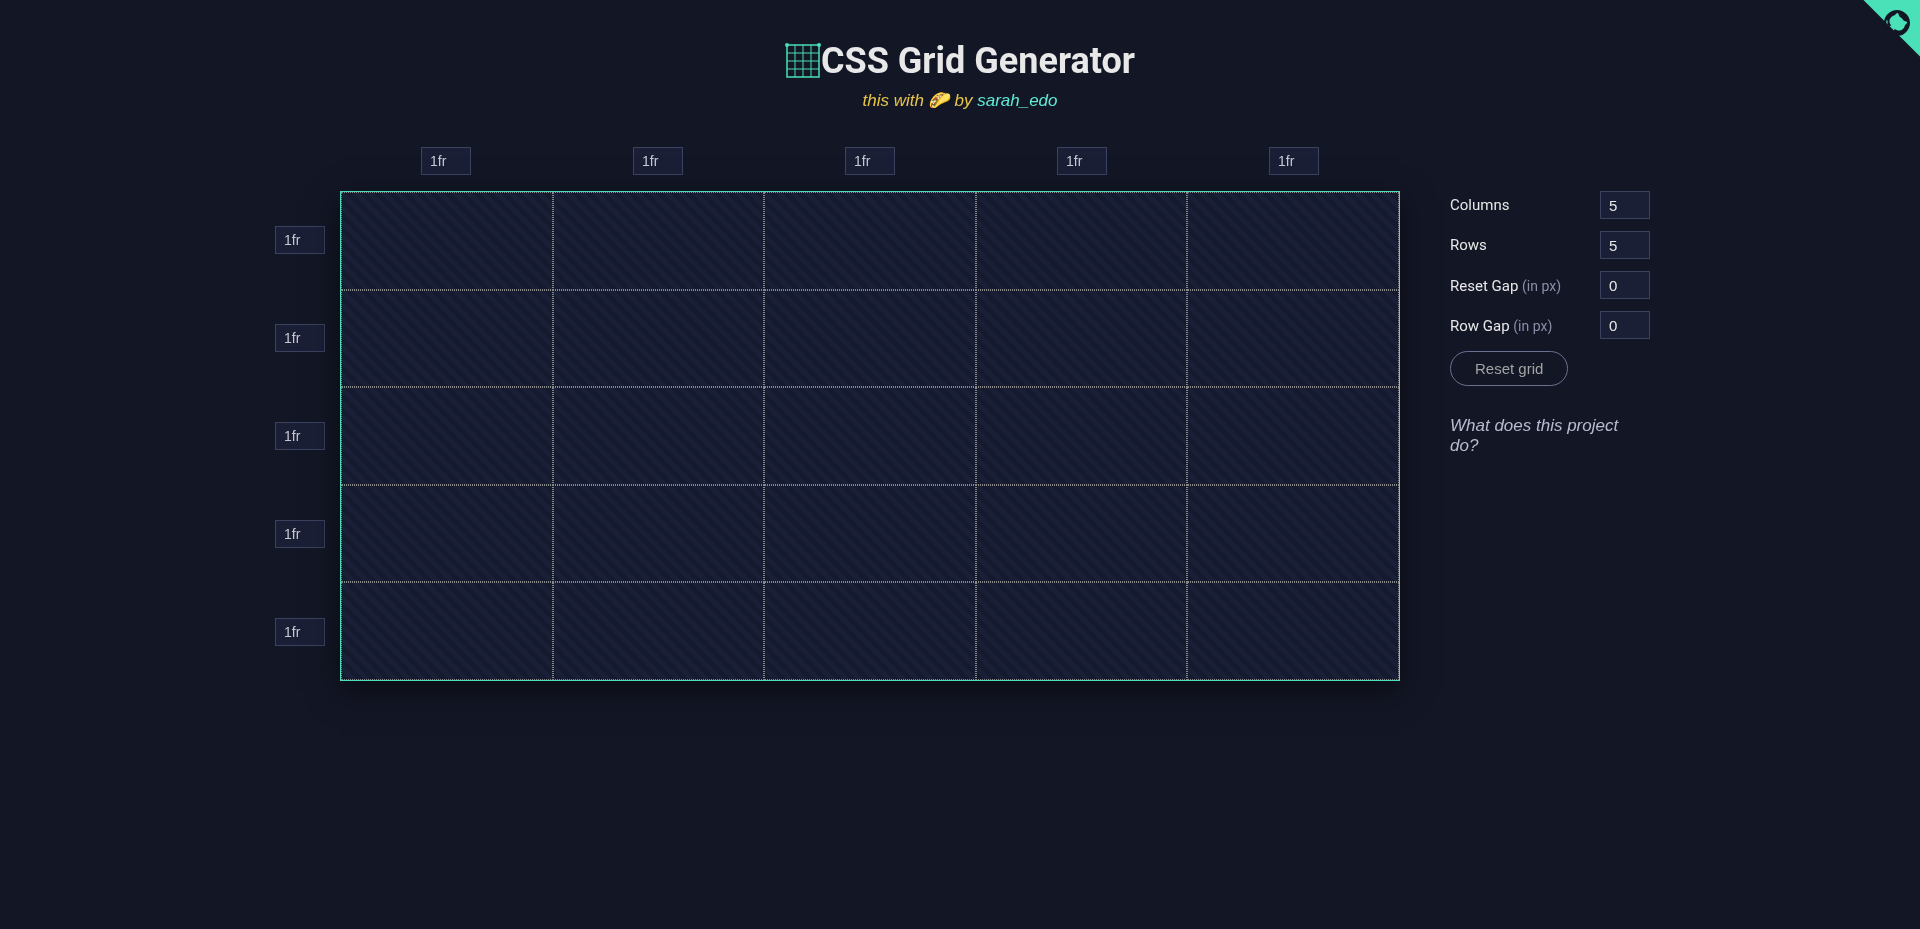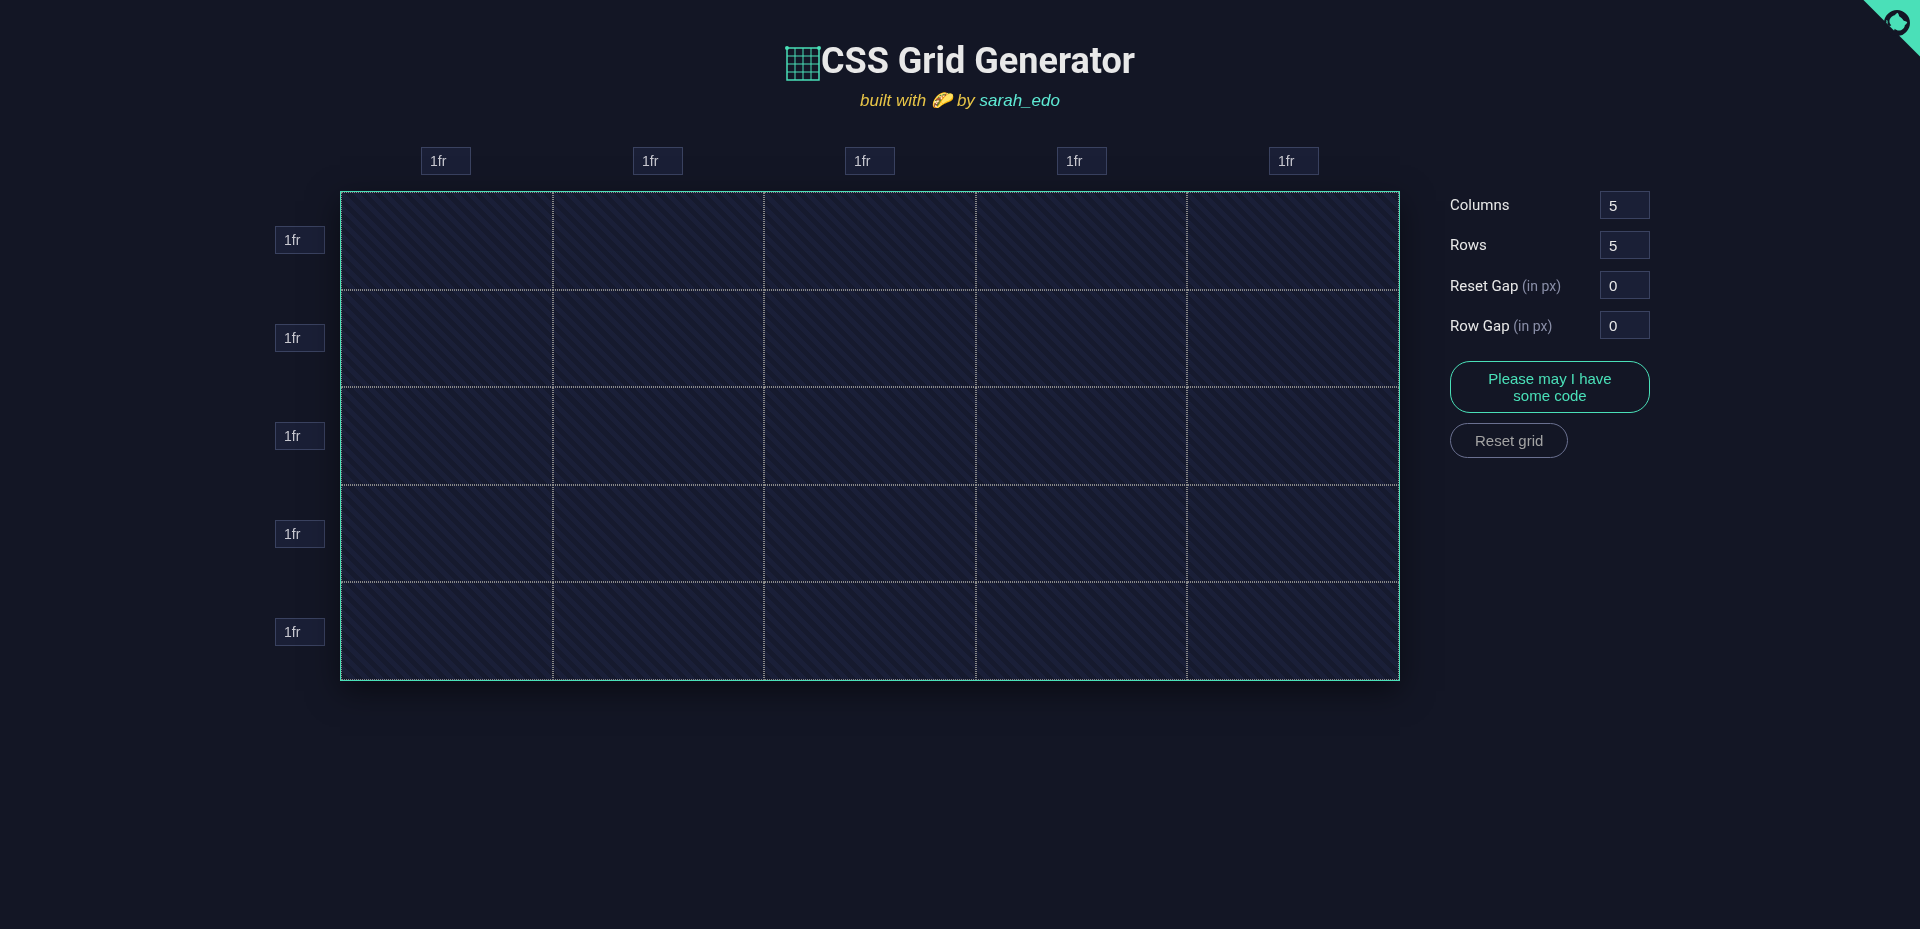--- a/index.html
+++ b/index.html
@@ -52,7 +52,7 @@
     
     .title-row {
       display: flex;
-      align-items: flex-end;
+      align-items: center;
       justify-content: center;
     }
     

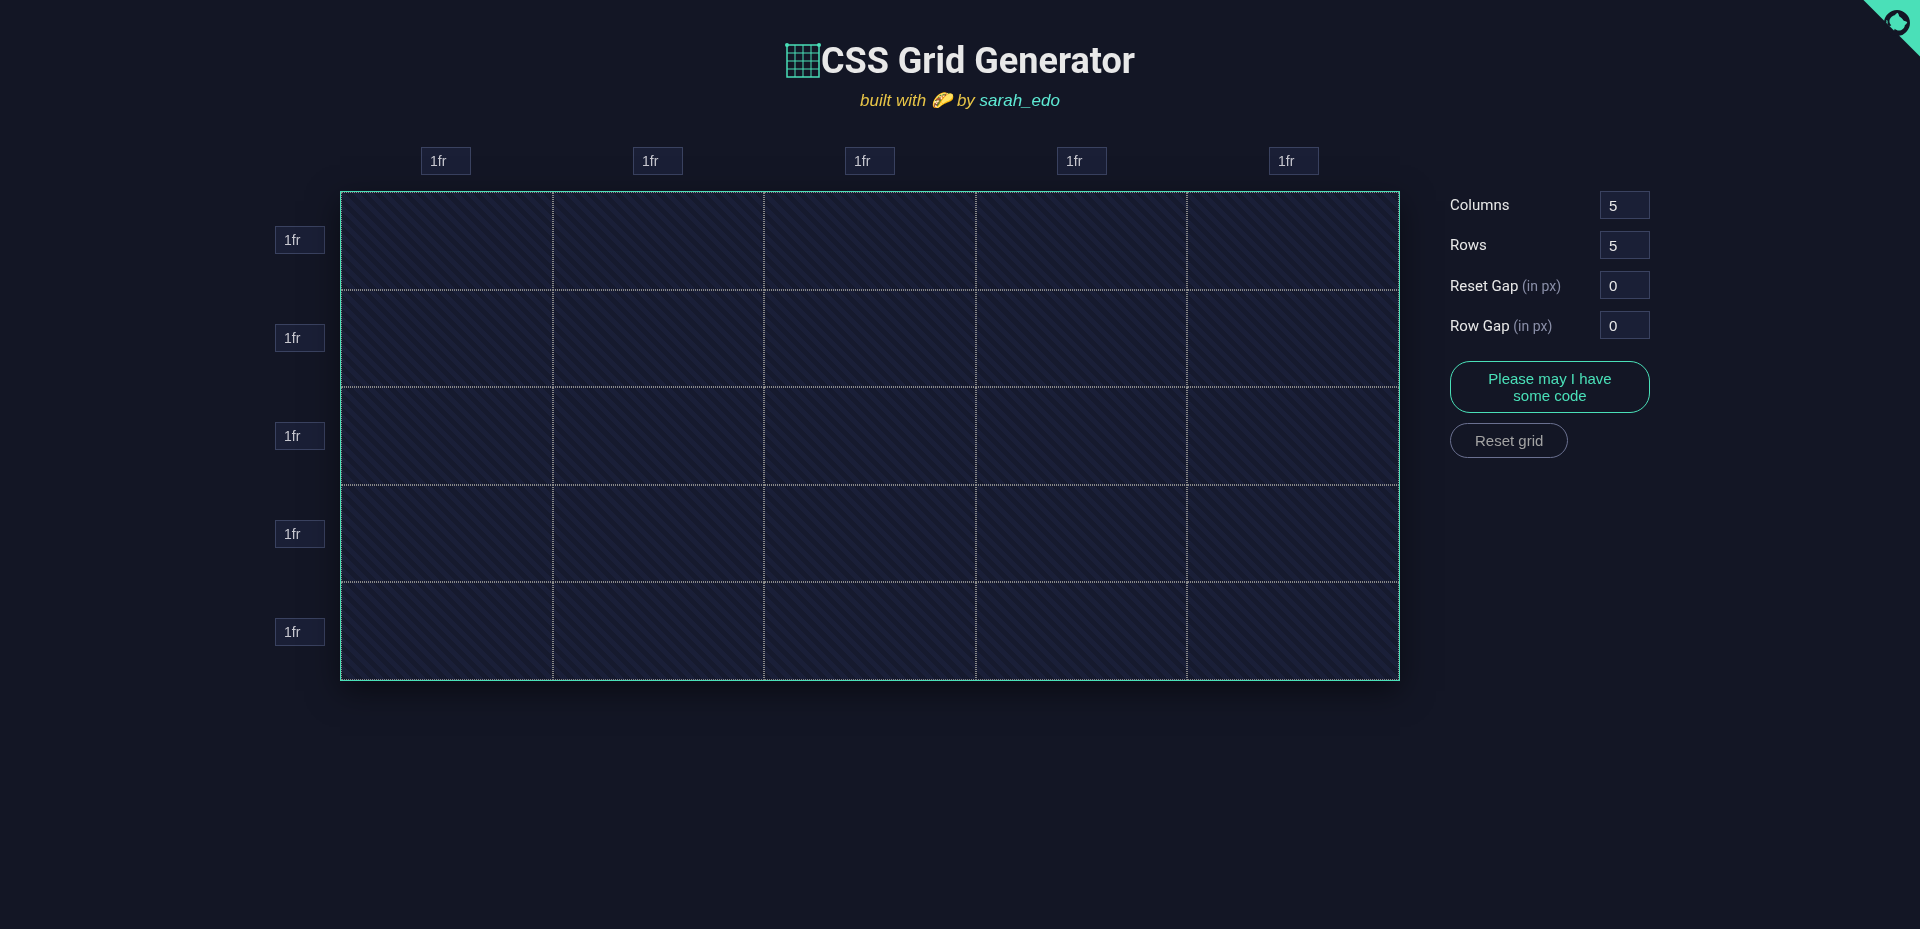--- a/index.html
+++ b/index.html
@@ -240,7 +240,7 @@
     <h1 class="title">CSS Grid Generator</h1>
   </div>
   <p class="subtitle">
-    <span>built with </span>
+    <span>this with </span>
     <span>🌮</span>
     <span> by </span>
     <a href="#">sarah_edo</a>

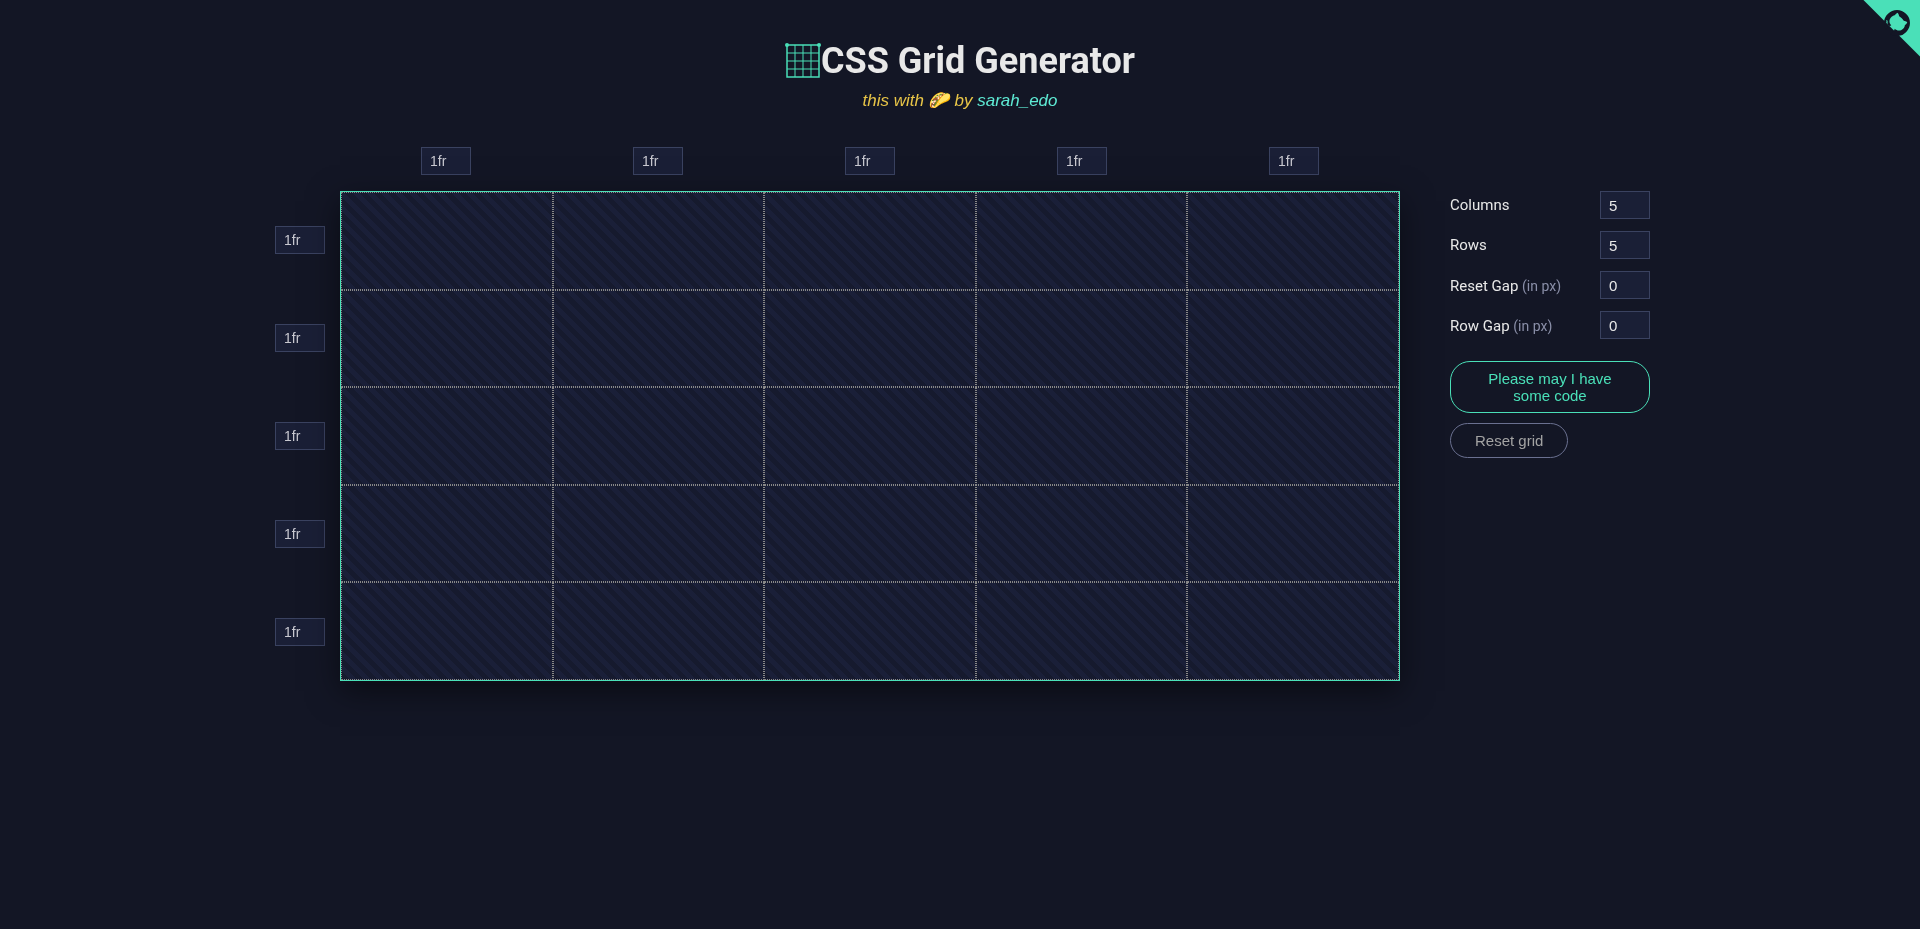--- a/index.html
+++ b/index.html
@@ -317,7 +317,6 @@
       <input class="control-input" type="number" value="0" style="">
     </div>
     
-    <button class="btn btn-primary">Please may I have some code</button>
     <button class="btn btn-secondary">Reset grid</button>
     
   </aside>

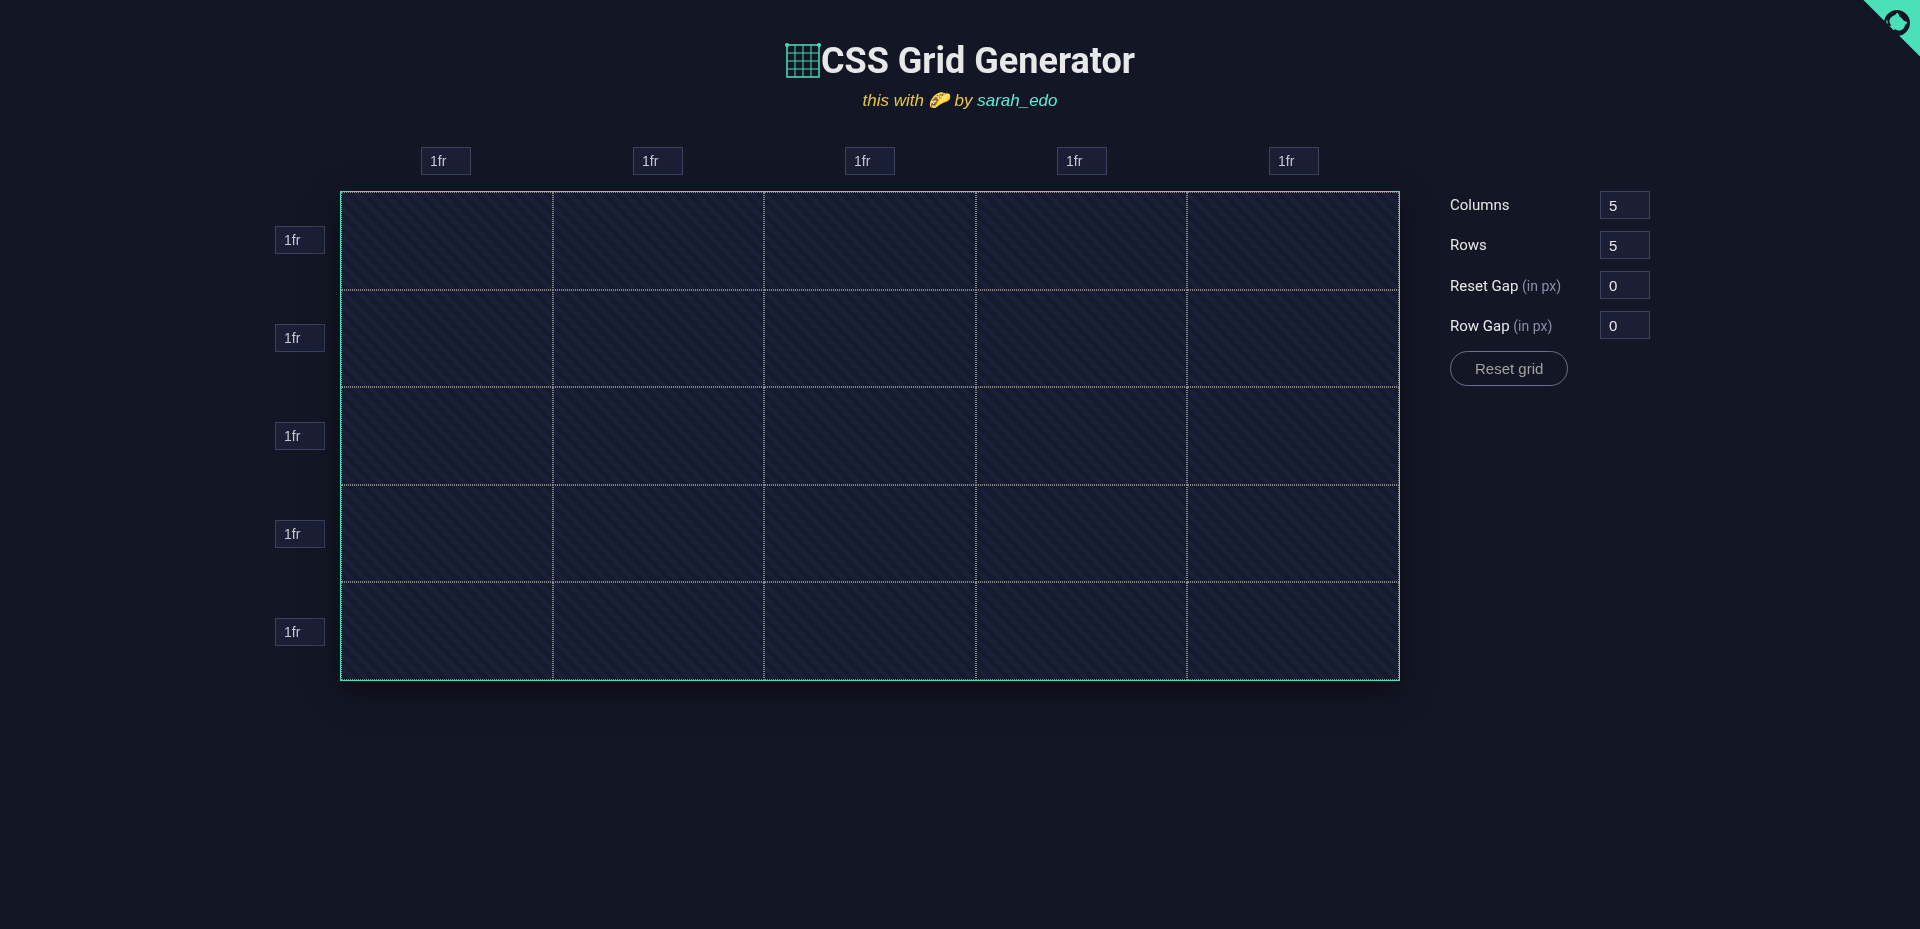--- a/index.html
+++ b/index.html
@@ -319,6 +319,7 @@
     
     <button class="btn btn-secondary">Reset grid</button>
     
+    <a href="#" class="help-link">What does this project do?</a>
   </aside>
 </main>
 

